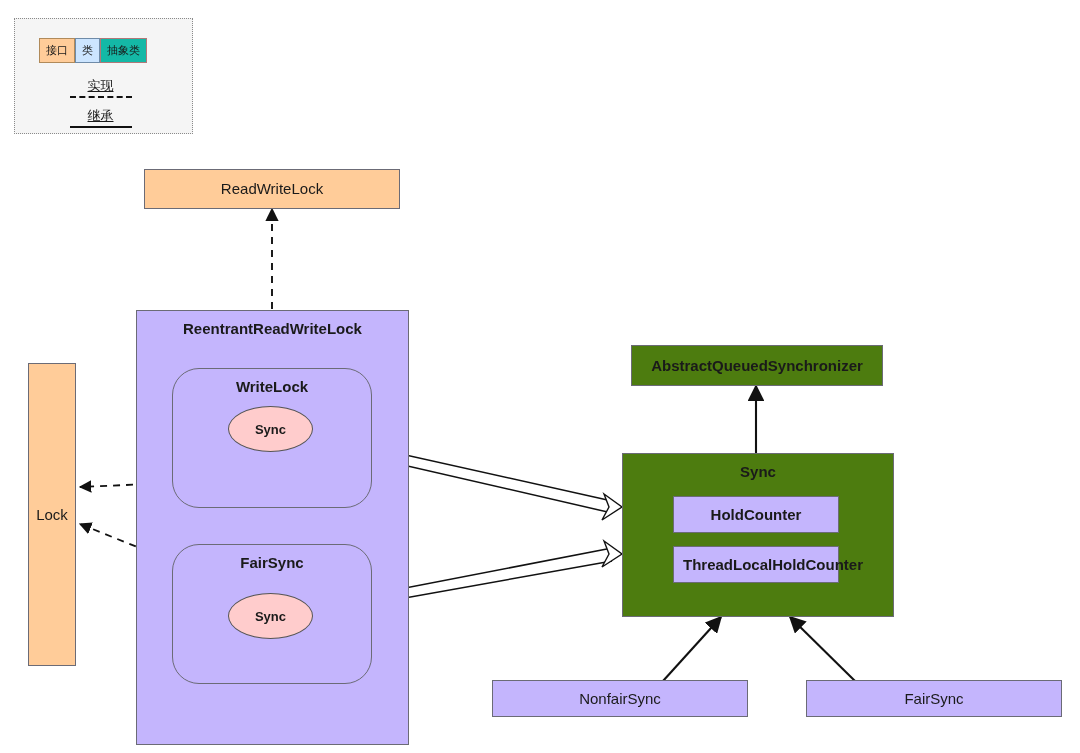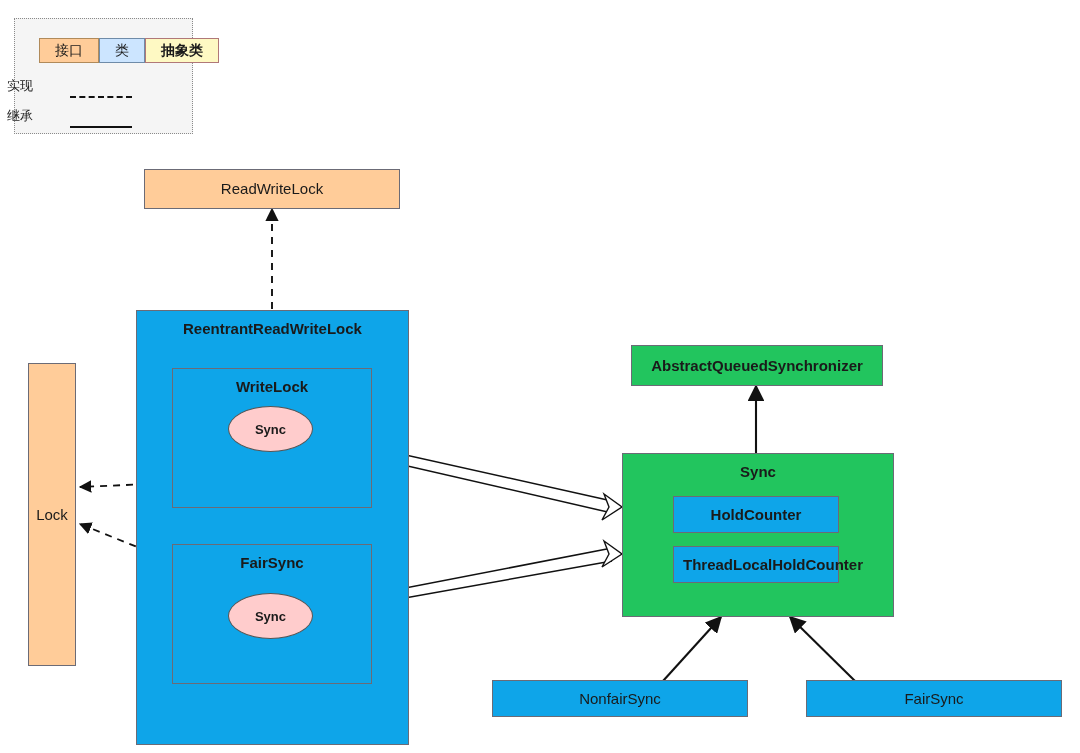--- a/index.html
+++ b/index.html
@@ -65,8 +65,8 @@
     display: flex;
     align-items: center;
     justify-content: center;
-    font-size: 14px;
-    padding: 0 15px;
+    font-size: 11px;
+    padding: 0 6px;
     white-space: nowrap;
   }
   .sw-orange { background: #ffcc99; border-color: #b08a5a; }

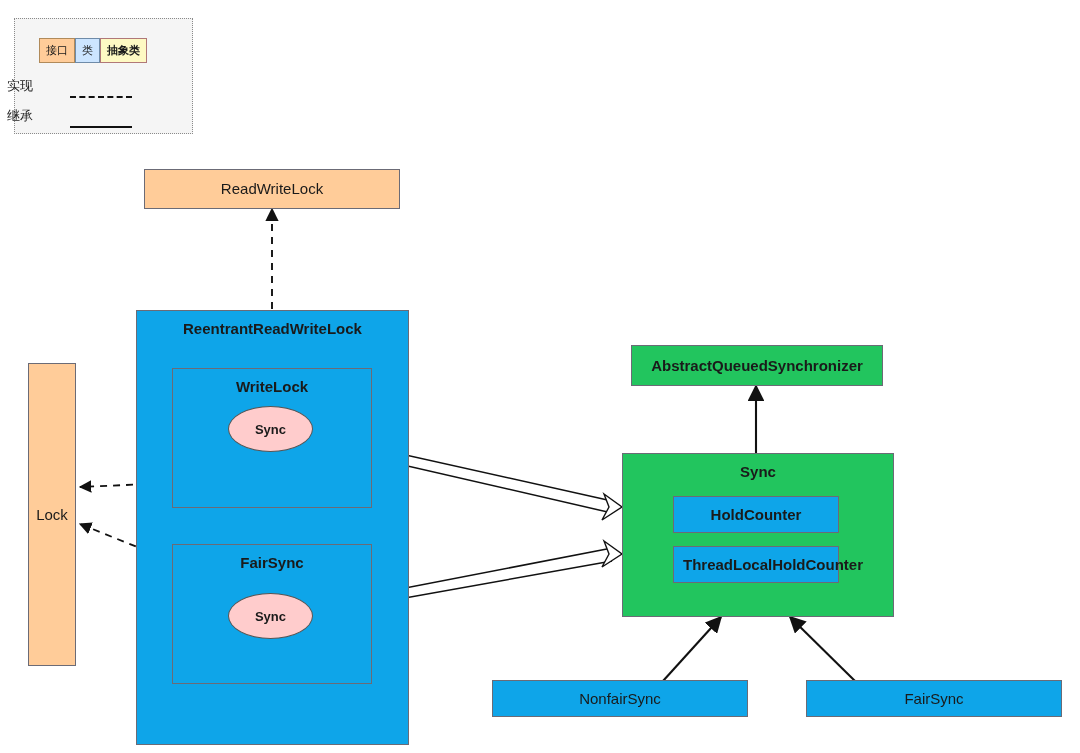--- a/index.html
+++ b/index.html
@@ -71,7 +71,7 @@
   }
   .sw-orange { background: #ffcc99; border-color: #b08a5a; }
   .sw-blue   { background: #cce5ff; border-color: #6f8ba8; }
-  .sw-pink   { background: #fef9c3; border-color: #b07878; font-weight: bold; }
+  .sw-pink   { background: #14b8a6; border-color: #b07878; }
 
   .legend-rel {
     position: absolute;

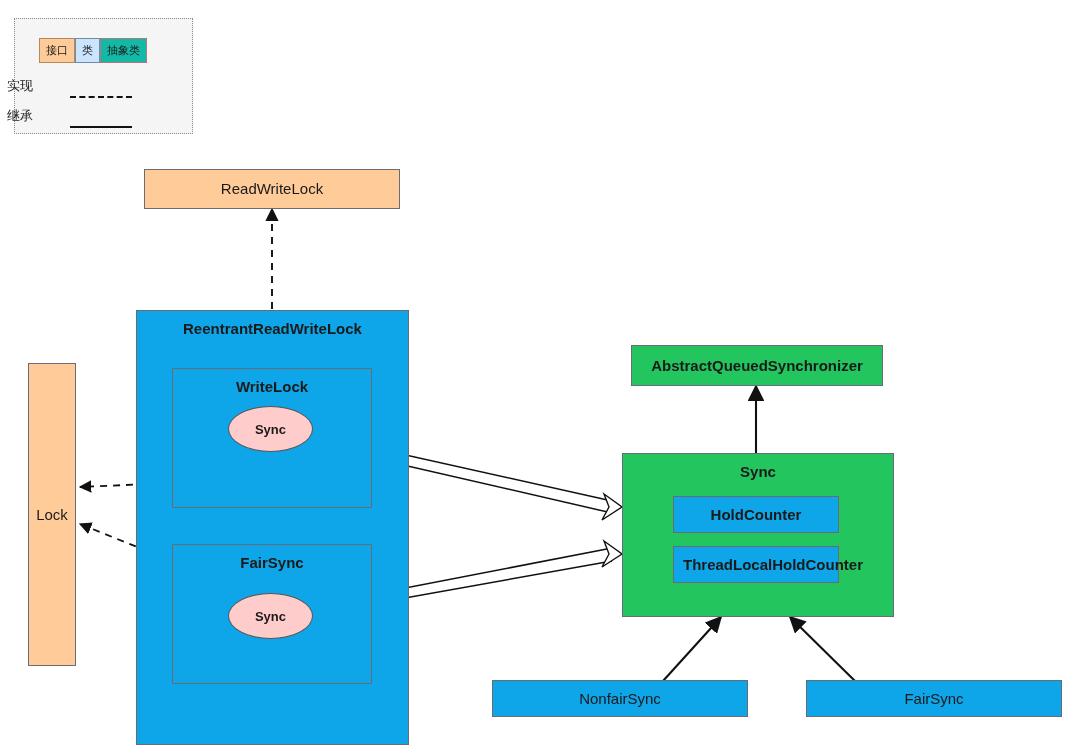--- a/index.html
+++ b/index.html
@@ -77,7 +77,9 @@
     position: absolute;
     left: 0;
     width: 179px;
+    text-align: center;
     font-size: 13px;
+    text-decoration: underline;
   }
   .legend-rel .lbl { display: block; margin-left: -8px; }
   .legend-rel .rule {

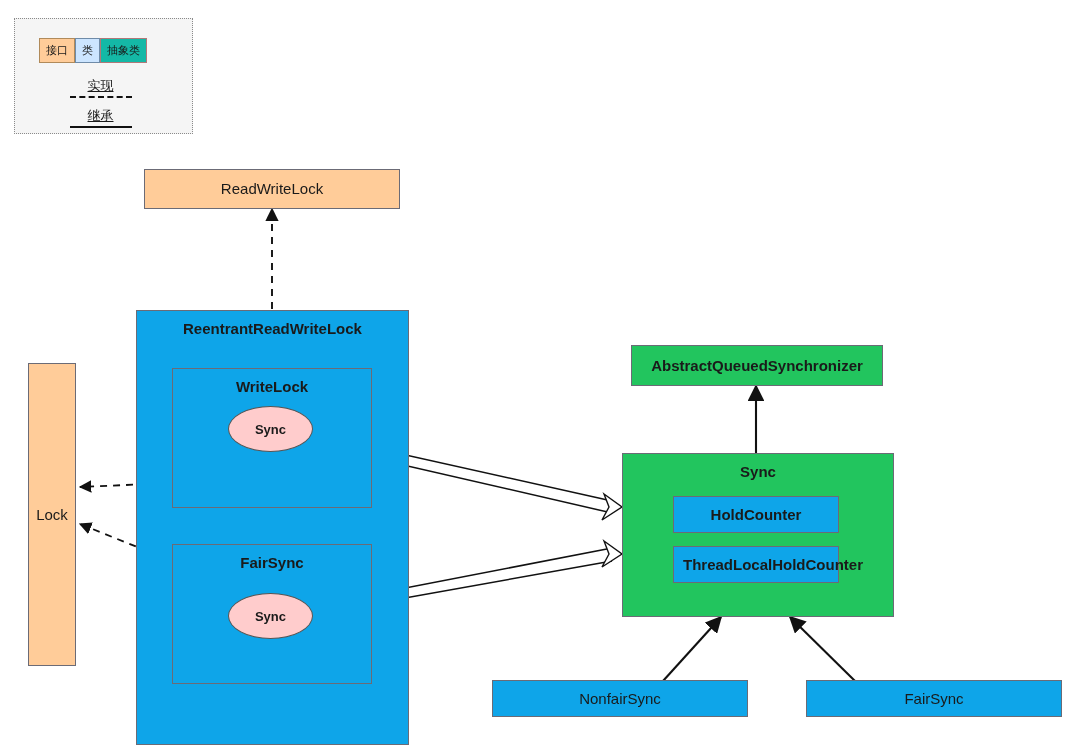--- a/index.html
+++ b/index.html
@@ -35,7 +35,7 @@
   .node.top-title { align-items: flex-start; }
   .node.top-title > .title { padding-top: 9px; }
   .fill-orange { background: #ffcc99; }
-  .fill-blue   { background: #0ea5e9; }
+  .fill-blue   { background: #c4b5fd; }
   .fill-pink   { background: #22c55e; }
   .fill-none   { background: transparent; }
   .bold { font-weight: bold; }

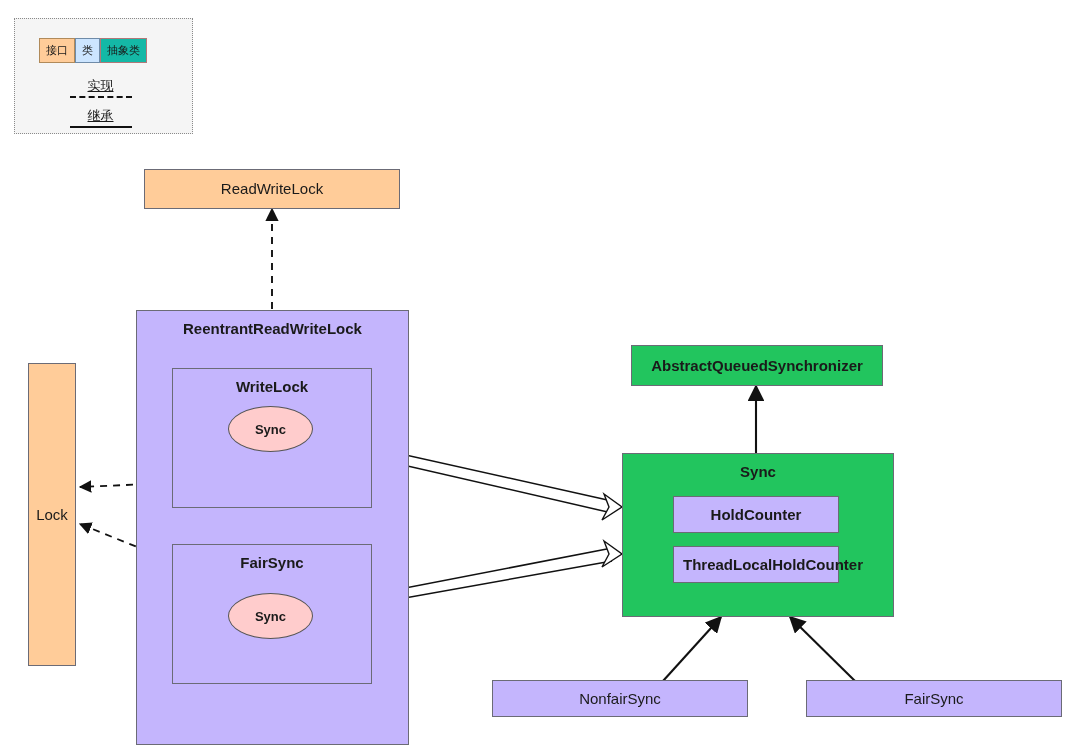--- a/index.html
+++ b/index.html
@@ -36,7 +36,7 @@
   .node.top-title > .title { padding-top: 9px; }
   .fill-orange { background: #ffcc99; }
   .fill-blue   { background: #c4b5fd; }
-  .fill-pink   { background: #22c55e; }
+  .fill-pink   { background: #4d7c0f; }
   .fill-none   { background: transparent; }
   .bold { font-weight: bold; }
   .nowrap { white-space: nowrap; }

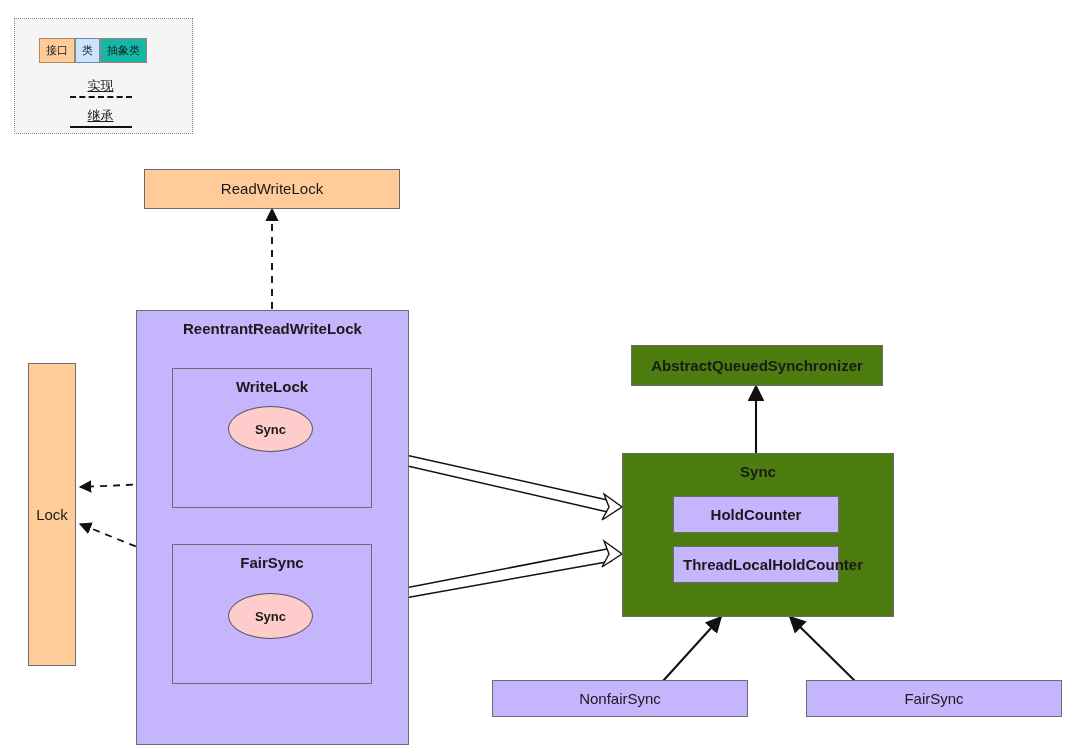--- a/index.html
+++ b/index.html
@@ -37,7 +37,7 @@
   .fill-orange { background: #ffcc99; }
   .fill-blue   { background: #c4b5fd; }
   .fill-pink   { background: #4d7c0f; }
-  .fill-none   { background: transparent; }
+  .fill-none   { background: transparent; border-radius: 27px; }
   .bold { font-weight: bold; }
   .nowrap { white-space: nowrap; }
 

